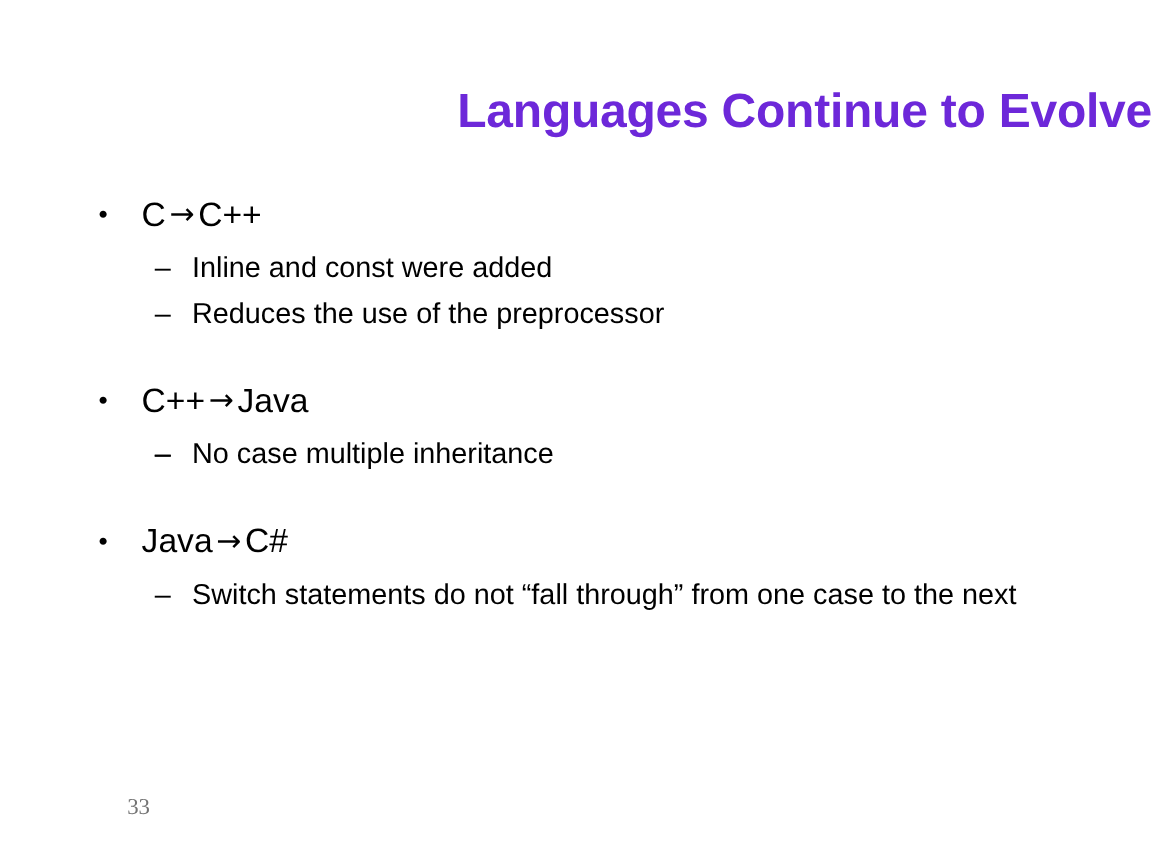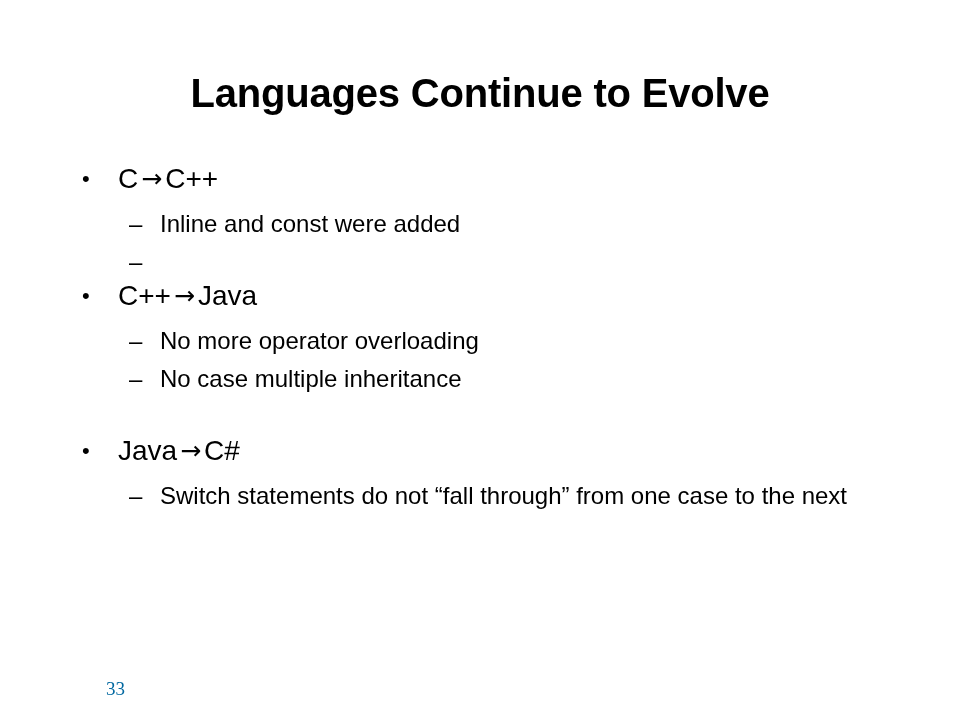--- a/index.html
+++ b/index.html
@@ -26,11 +26,11 @@
     left: 0;
     top: 70px;
     width: 960px;
-    text-align: center;
+    text-align: right;
     font-family: "Liberation Sans", sans-serif;
     font-size: 40px;
     font-weight: bold;
-    color: #000000;
+    color: #6d28d9;
     letter-spacing: -0.2px;
     line-height: 46px;
     white-space: nowrap;

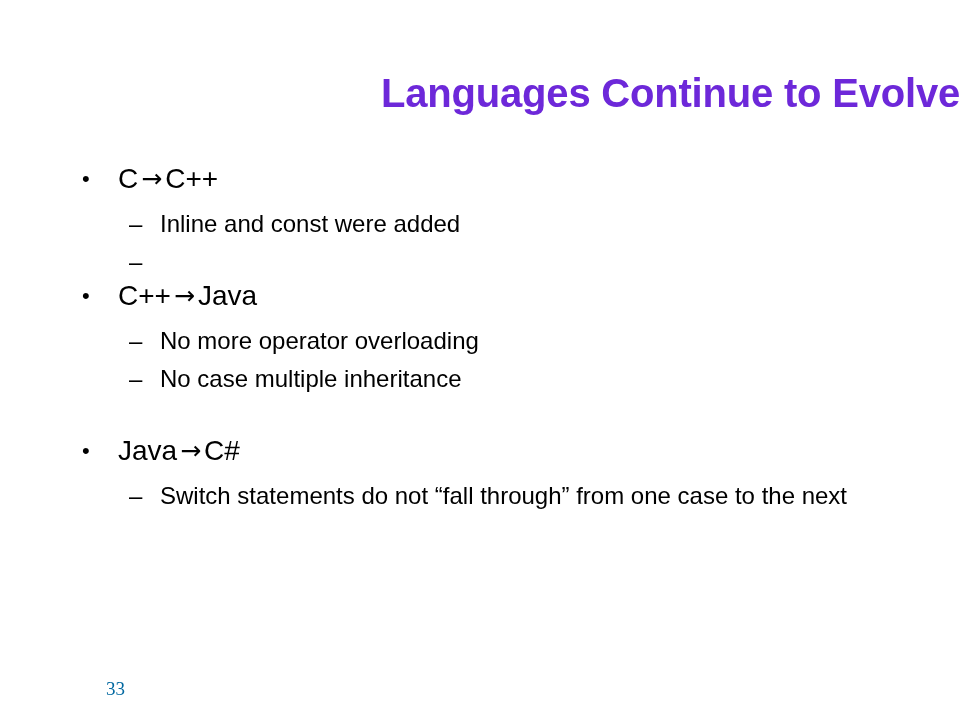--- a/index.html
+++ b/index.html
@@ -148,7 +148,7 @@
           <span class="dash">–</span><span>Inline and const were added</span>
         </div>
         <div class="l2">
-          <span class="dash">–</span>
+          <span class="dash">–</span><span>Reduces the use of the preprocessor</span>
         </div>
       </div>
     </div>

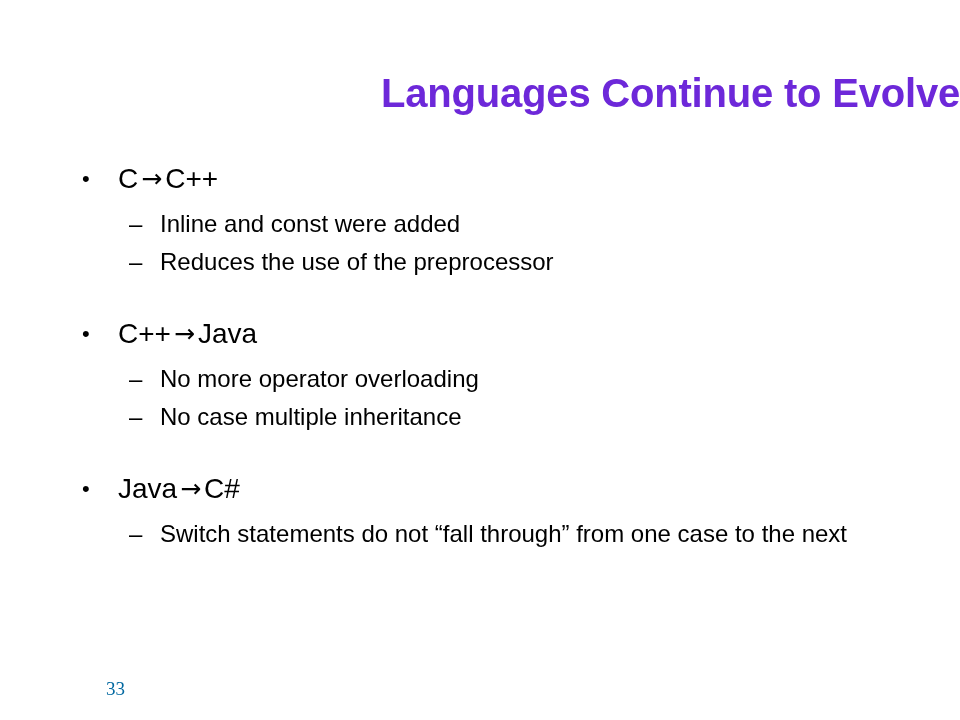--- a/index.html
+++ b/index.html
@@ -159,7 +159,7 @@
       </div>
       <div class="sub-list">
         <div class="l2">
-          <span class="dash">–</span><span>No more operator overloading</span>
+          <span class="dash">–</span>
         </div>
         <div class="l2">
           <span class="dash">–</span><span>No case multiple inheritance</span>

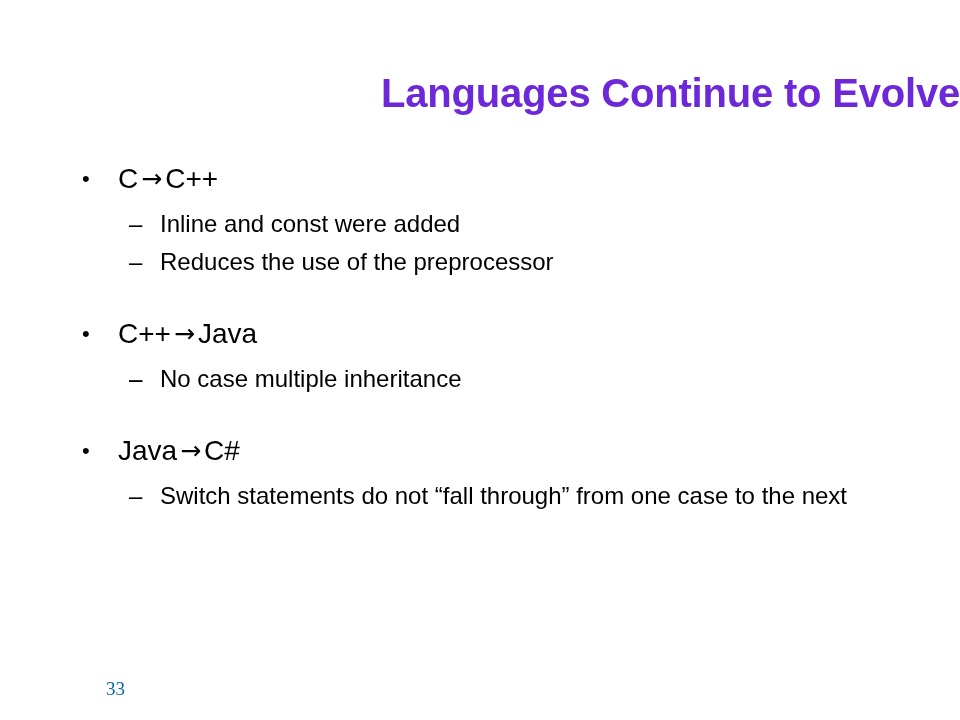--- a/index.html
+++ b/index.html
@@ -108,11 +108,11 @@
   .footer {
     position: absolute;
     left: 0;
-    top: 676px;
+    top: 660px;
     width: 960px;
     height: 26px;
     font-family: "Liberation Serif", serif;
-    color: #0369a1;
+    color: #737373;
   }
   .footer .page-num {
     position: absolute;

